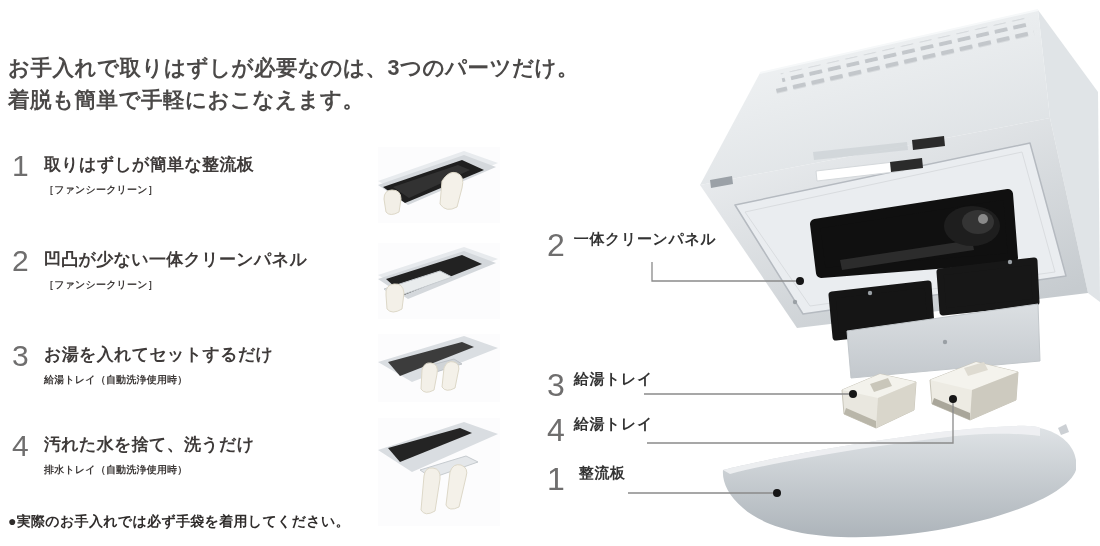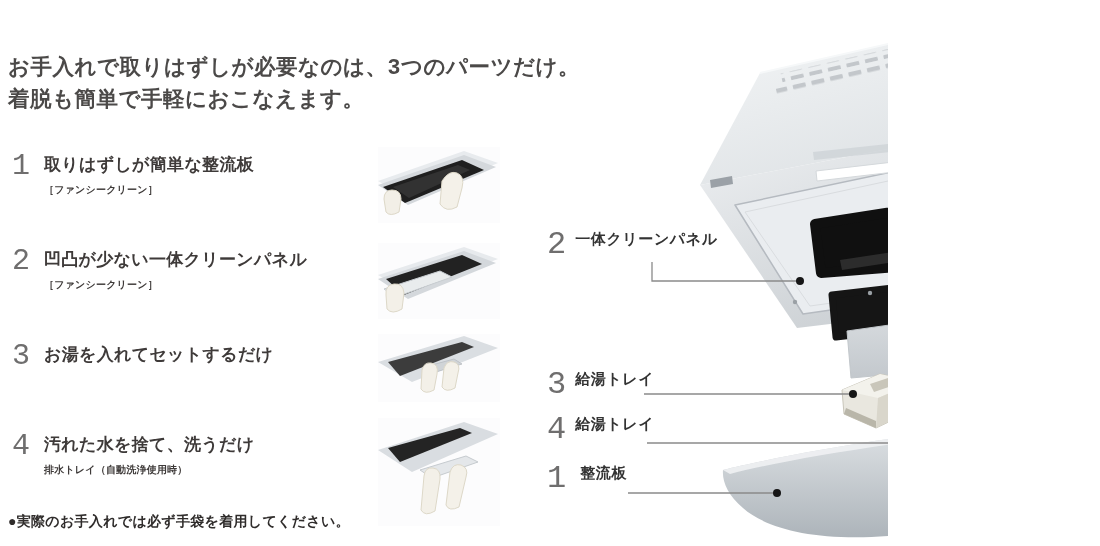--- a/index.html
+++ b/index.html
@@ -4,8 +4,8 @@
 <style>
   html,body{margin:0;padding:0;background:#fff;}
   .page{
-    position:relative;width:888px;height:546px;background:#ffffff;overflow:hidden;
-    font-family:Liberation Mono, monospace;color:#3e3a39;
+    position:relative;width:1100px;height:546px;background:#ffffff;overflow:hidden;
+    font-family:Liberation Sans, sans-serif;color:#3e3a39;
   }
   .heading{
     position:absolute;left:8px;top:52px;font-size:21.5px;font-weight:bold;

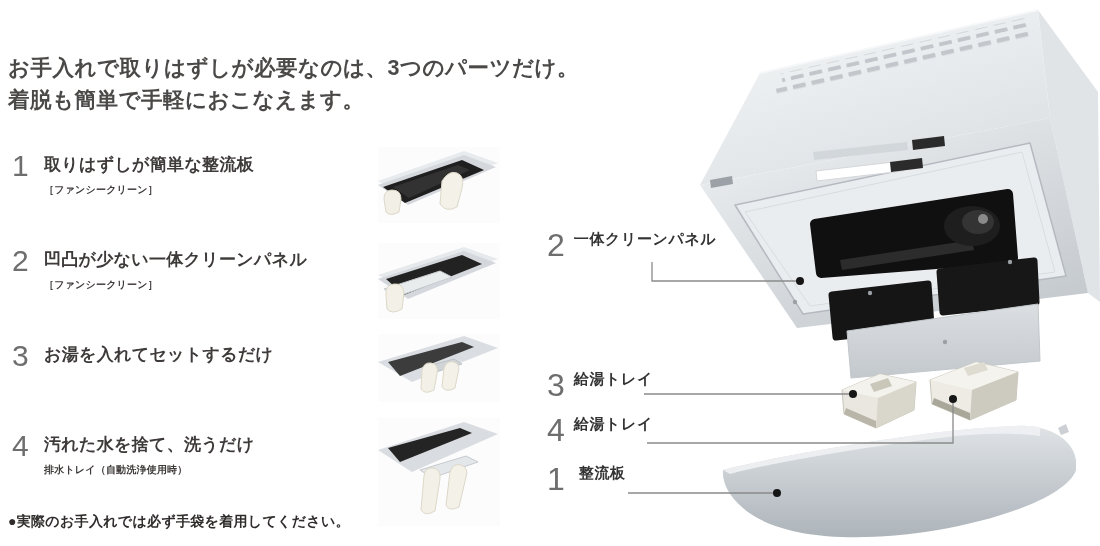--- a/index.html
+++ b/index.html
@@ -52,6 +52,7 @@
     <div class="step-num">3</div>
     <div class="step-body">
       <div class="step-title">お湯を入れてセットするだけ</div>
+      <div class="step-sub">給湯トレイ（自動洗浄使用時）</div>
     </div>
   </div>
   <div class="step" style="top:431px;">

